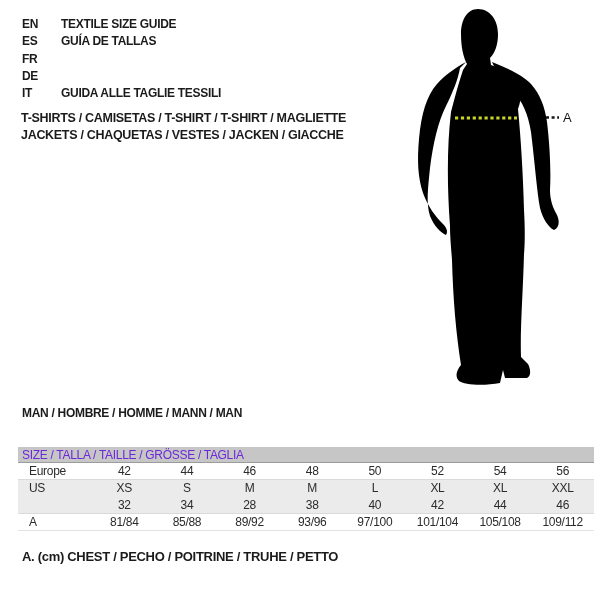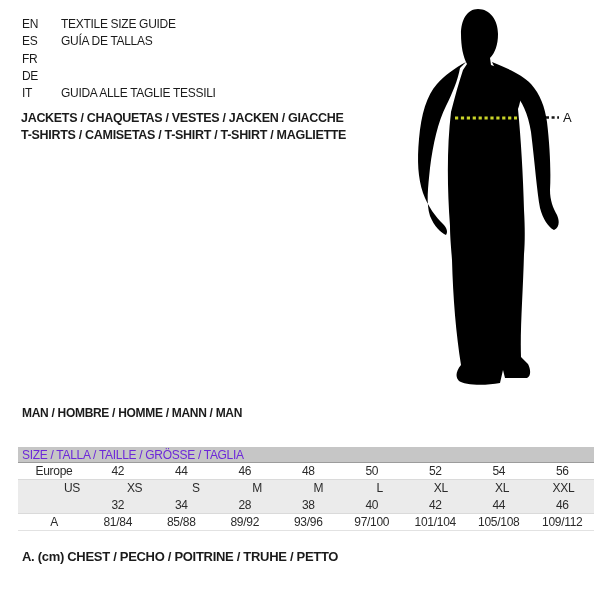--- a/index.html
+++ b/index.html
@@ -7,7 +7,7 @@
         font-family:"Liberation Sans",sans-serif;color:#1b1b1b;}
   
   .langs{position:absolute;left:22px;top:16px;}
-  .lang-row{display:flex;height:17.3px;line-height:17.3px;font-size:12px;font-weight:400;letter-spacing:-0.3px;}
+  .lang-row{display:flex;height:17.3px;line-height:17.3px;font-size:12px;font-weight:700;letter-spacing:-0.3px;}
   .lang-code{width:39px;}
   
   .garments{position:absolute;left:21px;top:110px;font-size:12.5px;font-weight:700;

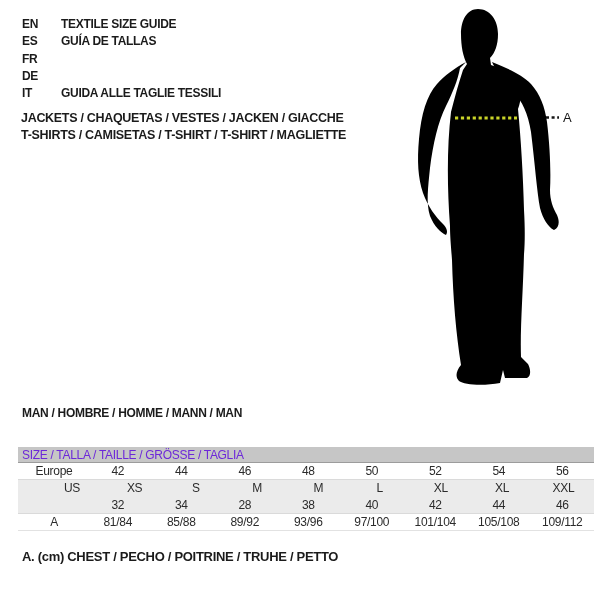--- a/index.html
+++ b/index.html
@@ -59,8 +59,8 @@
   </div>
 
   <div class="garments">
+    <div>T-SHIRTS / CAMISETAS / T-SHIRT / T-SHIRT / MAGLIETTE</div>
     <div>JACKETS / CHAQUETAS / VESTES / JACKEN / GIACCHE</div>
-    <div>T-SHIRTS / CAMISETAS / T-SHIRT / T-SHIRT / MAGLIETTE</div>
   </div>
 
   <svg class="figure-svg" width="200" height="392" viewBox="0 0 200 392">

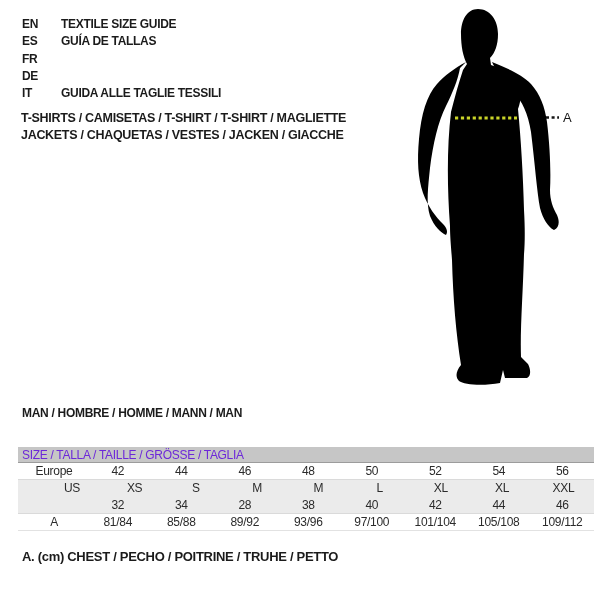--- a/index.html
+++ b/index.html
@@ -23,7 +23,7 @@
   .st-header{height:16px;line-height:16px;background:#c6c6c6;border-bottom:1px solid #9c9c9c;
              padding-left:4px;color:#6d28d9;box-sizing:border-box;}
   .st-row{display:flex;height:17px;line-height:16px;box-sizing:border-box;}
-  .st-row .lbl{width:64px;padding-left:4px;text-align:center;}
+  .st-row .lbl{width:64px;padding-left:4px;text-align:left;margin-left:7px;}
   .st-row .val{flex:1;text-align:center;}
   .row-europe{border-bottom:1px solid #dadada;}
   .row-shade{background:#ebebeb;padding-left:18px;}

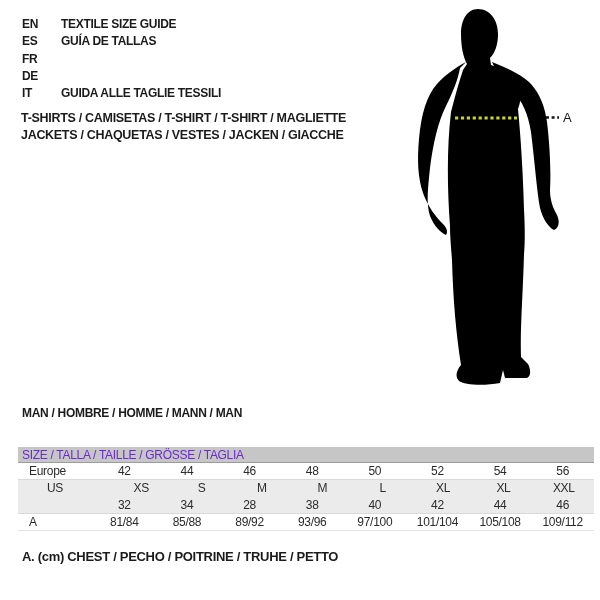--- a/index.html
+++ b/index.html
@@ -26,7 +26,7 @@
   .st-row .lbl{width:64px;padding-left:4px;text-align:left;margin-left:7px;}
   .st-row .val{flex:1;text-align:center;}
   .row-europe{border-bottom:1px solid #dadada;}
-  .row-shade{background:#ebebeb;padding-left:18px;}
+  .row-shade{background:#ebebeb;}
   .row-shade-last{background:#ebebeb;border-bottom:1px solid #dadada;}
   .row-a{border-bottom:1px solid #e2e2e2;}
   

